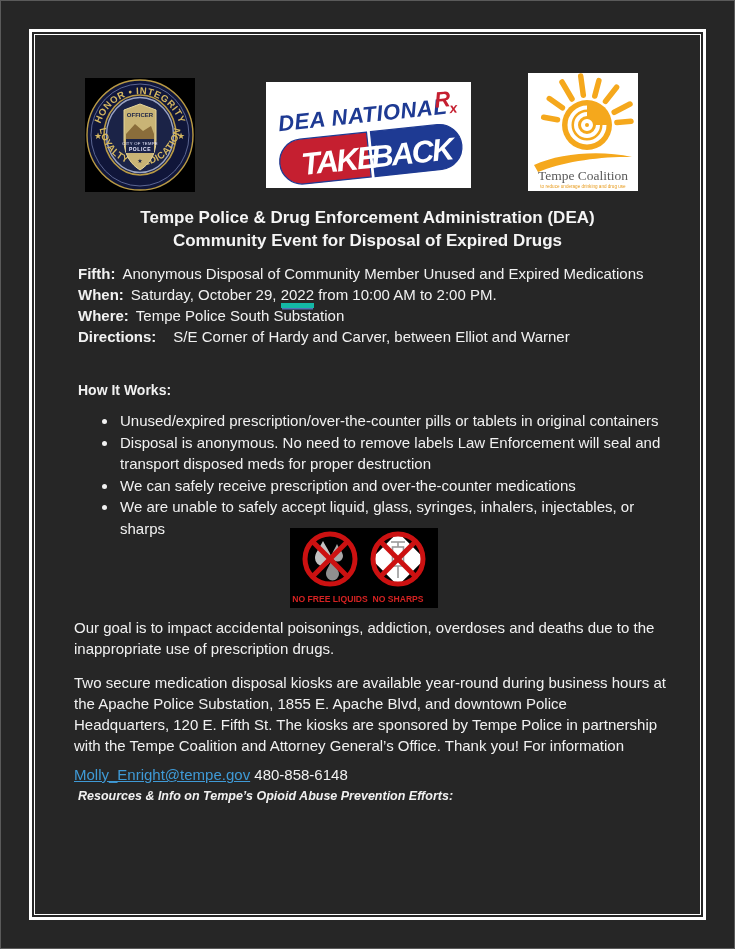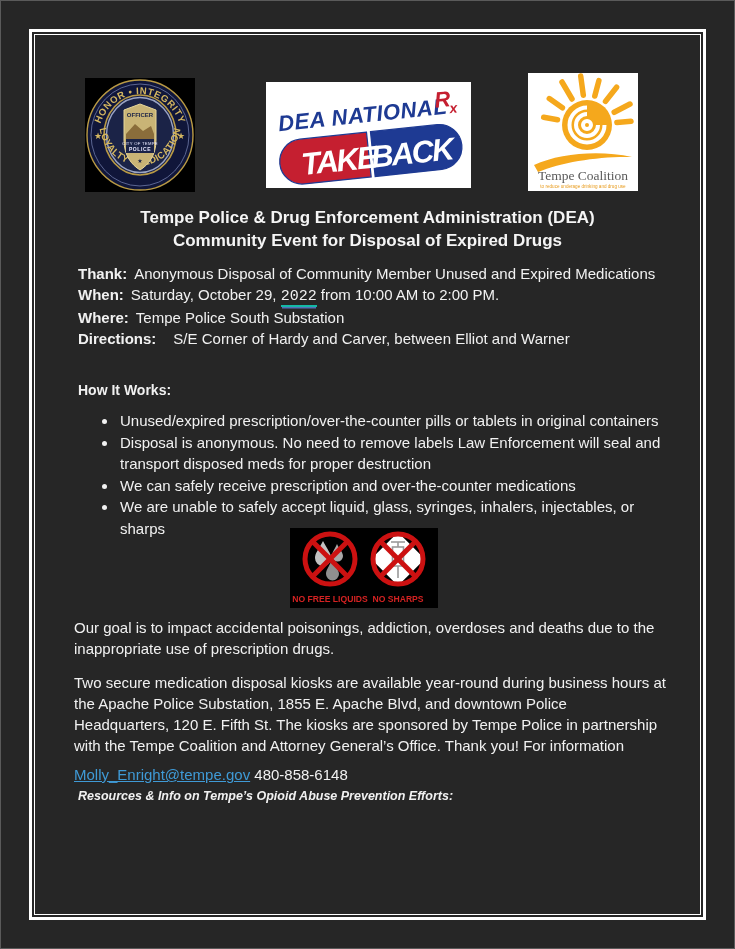--- a/index.html
+++ b/index.html
@@ -155,7 +155,7 @@
 
   <div class="details">
     <div class="row">
-      <span class="lbl">Thank:</span><span>Anonymous Disposal of Community Member Unused and Expired Medications</span>
+      <span class="lbl">Fifth:</span><span>Anonymous Disposal of Community Member Unused and Expired Medications</span>
     </div>
     <div class="row">
       <span class="lbl">When:</span><span>Saturday, October 29, </span><span class="year-underline">2022</span><span> from 10:00 AM to 2:00 PM.</span>

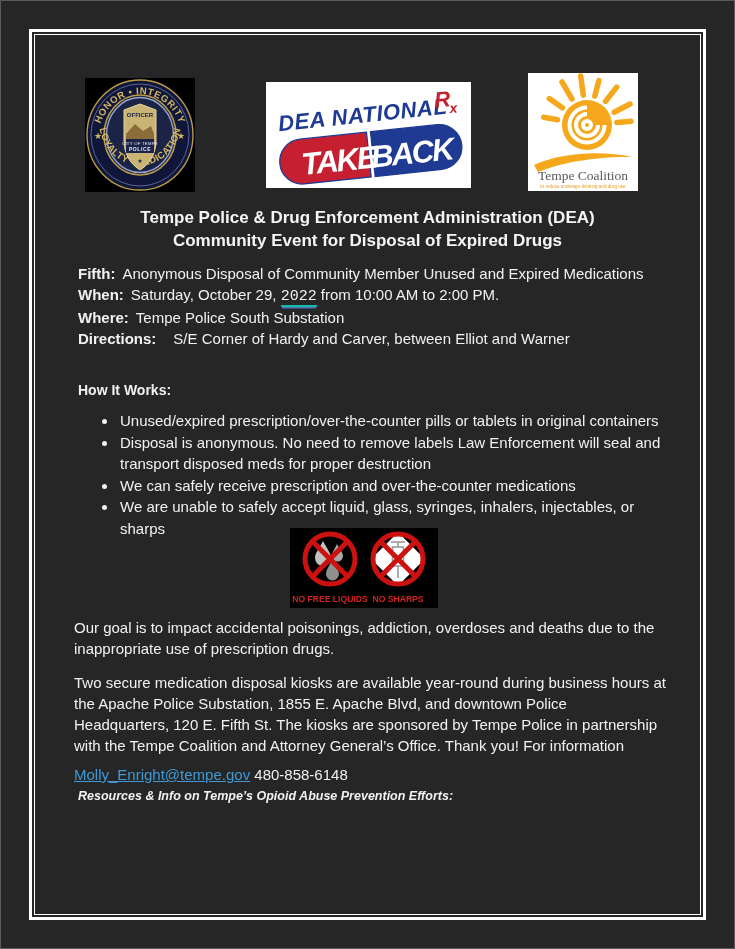--- a/index.html
+++ b/index.html
@@ -34,9 +34,8 @@
   }
   .lbl { font-weight:700; margin-right:7px; }
   .year-underline {
-    border-bottom:2px solid #14b8a6;
+    border-bottom:5px solid #14b8a6;
     box-shadow:0 2.5px 0 -1px rgba(90,120,200,.9);
-    font-family:Liberation Mono, monospace;
   }
 
   .hiw-heading {

